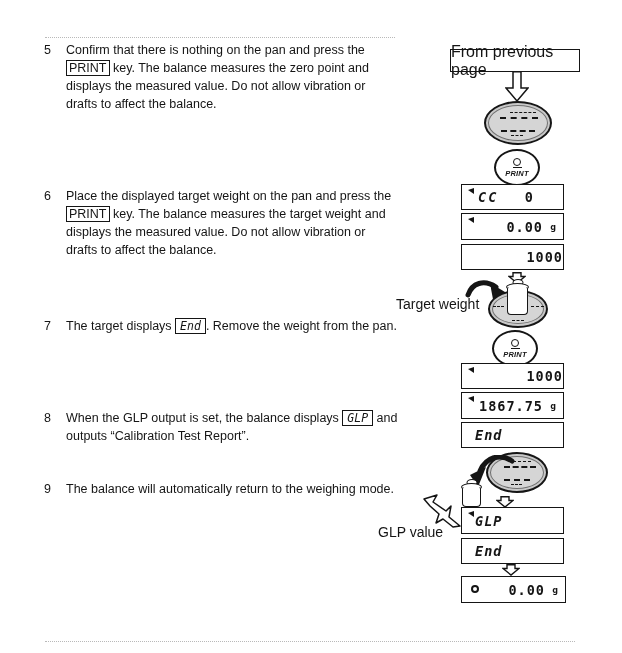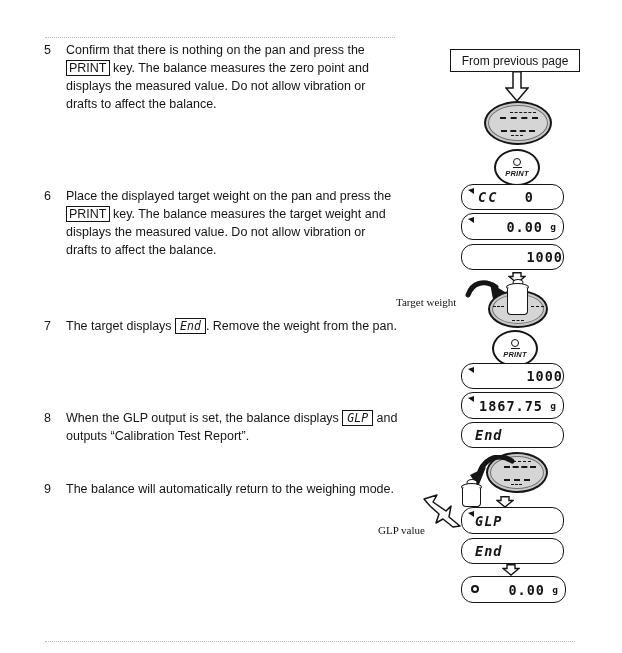--- a/index.html
+++ b/index.html
@@ -21,7 +21,7 @@
   .flow-label{font-size:11px;white-space:nowrap;font-family:Liberation Serif, serif;}
 
   .prev-box{border:1.4px solid #151515;width:128px;height:21px;display:flex;
-            align-items:center;justify-content:center;font-size:12px;background:#fff;}
+            align-items:center;justify-content:center;font-size:16px;background:#fff;}
 
   
   .lcd-box{position:absolute;border:1.7px solid #151515;border-radius:12px;background:#fff;

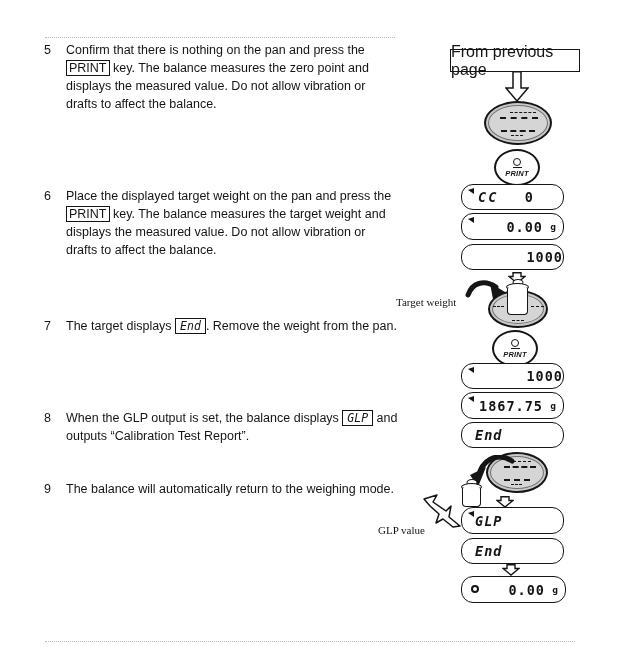--- a/index.html
+++ b/index.html
@@ -24,7 +24,7 @@
             align-items:center;justify-content:center;font-size:16px;background:#fff;}
 
   
-  .lcd-box{position:absolute;border:1.7px solid #151515;border-radius:12px;background:#fff;
+  .lcd-box{position:absolute;border:1.7px solid #151515;border-radius:0;background:#fff;
            display:flex;align-items:center;box-sizing:border-box;}
   .lcd{font-family:"DejaVu Sans Mono",monospace;font-weight:bold;}
   .lcd-main{flex:1;text-align:right;font-size:13.5px;letter-spacing:1px;}

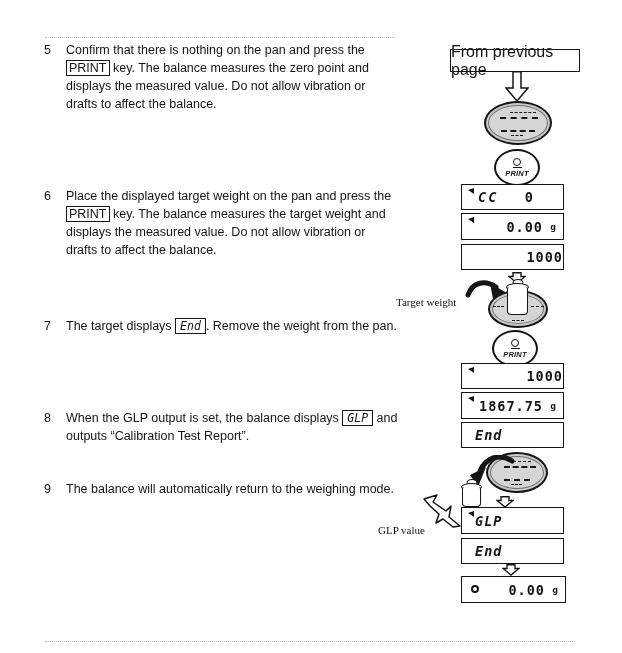--- a/index.html
+++ b/index.html
@@ -18,7 +18,7 @@
 
   
   .abs{position:absolute;}
-  .flow-label{font-size:11px;white-space:nowrap;font-family:Liberation Serif, serif;}
+  .flow-label{font-size:14px;white-space:nowrap;}
 
   .prev-box{border:1.4px solid #151515;width:128px;height:21px;display:flex;
             align-items:center;justify-content:center;font-size:16px;background:#fff;}

